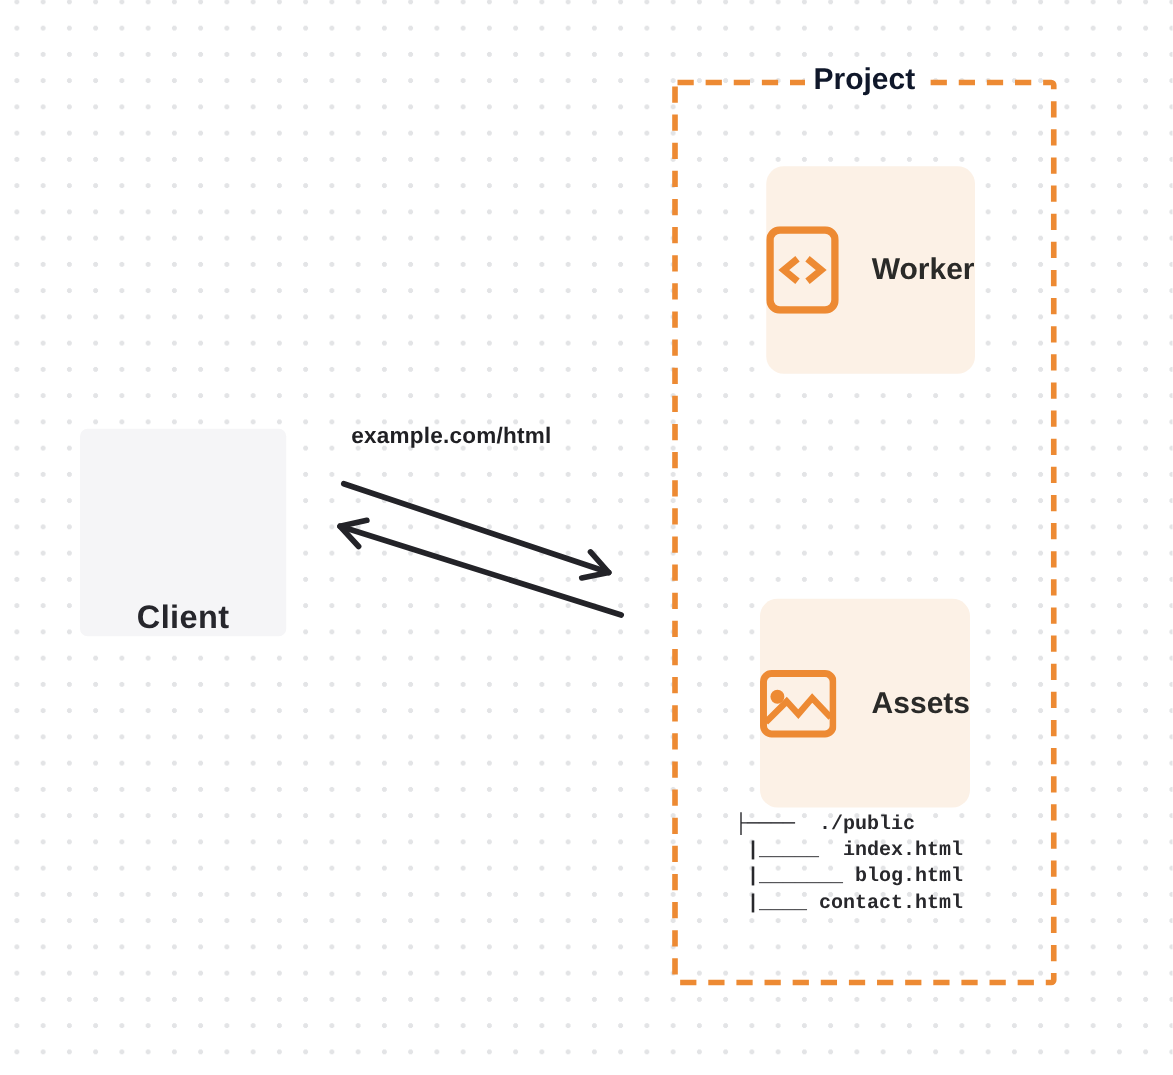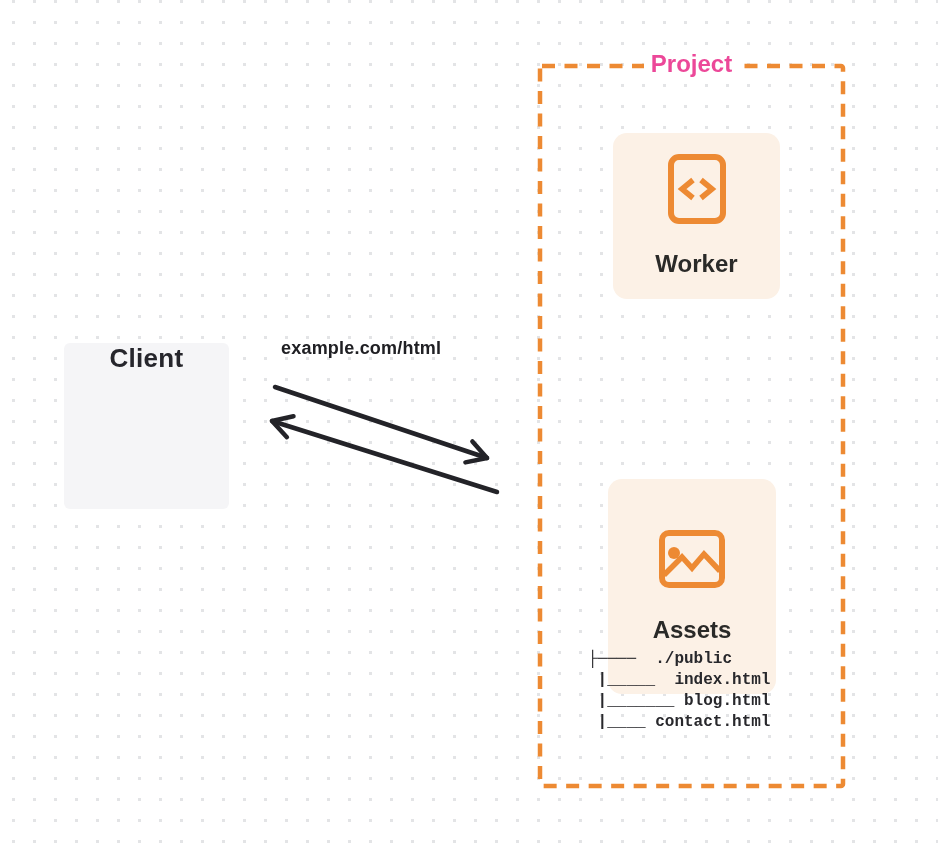--- a/index.html
+++ b/index.html
@@ -58,7 +58,7 @@
     padding: 0 7px;
     font-size: 24px;
     font-weight: bold;
-    color: #ec4899;
+    color: #0f172a;
   }
   .card {
     position: absolute;

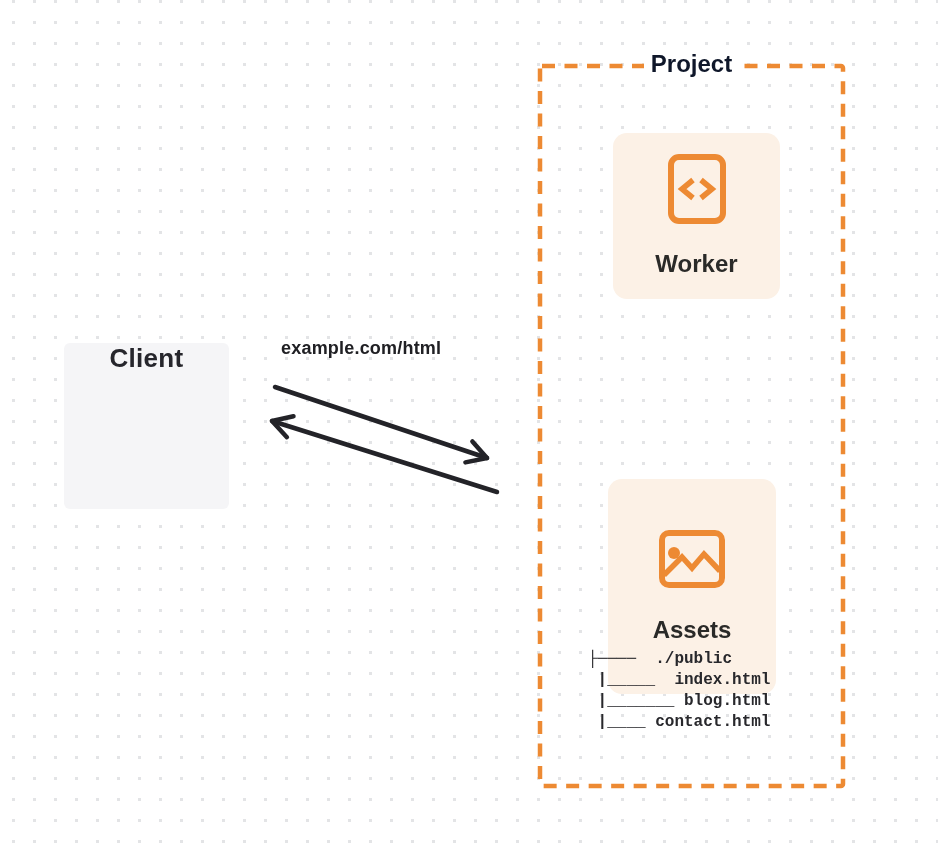--- a/index.html
+++ b/index.html
@@ -65,7 +65,6 @@
     background: #fcf1e6;
     border-radius: 14px;
     display: flex;
-    flex-direction: column;
     align-items: center;
     justify-content: center;
   }

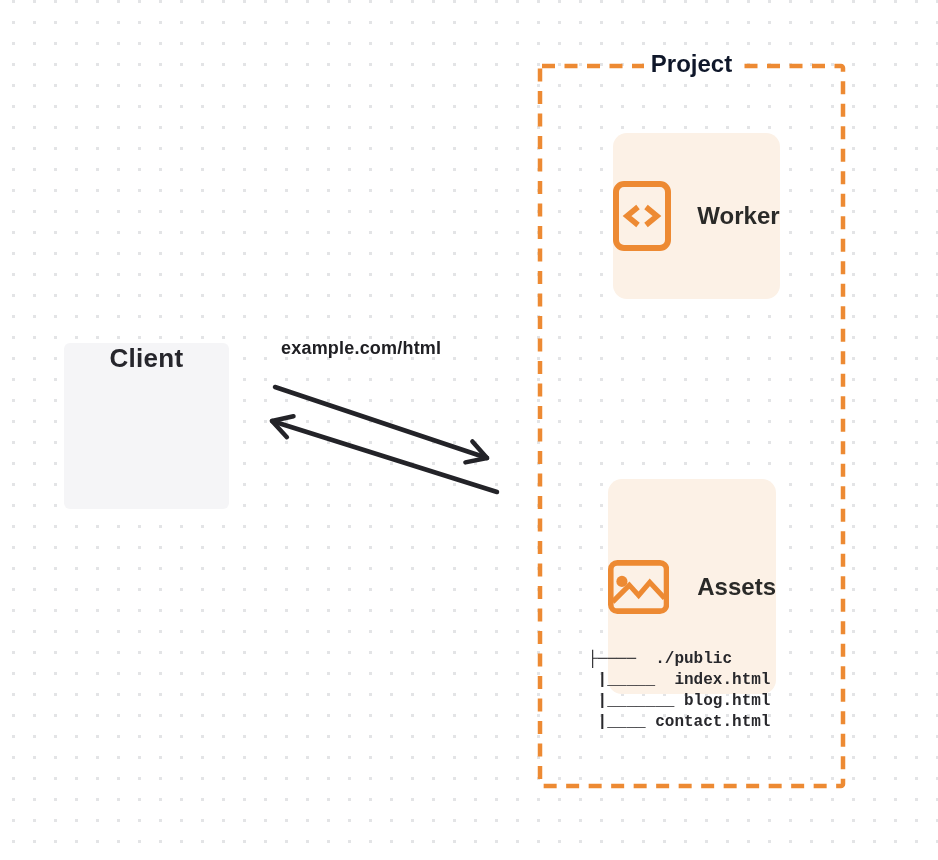--- a/index.html
+++ b/index.html
@@ -29,7 +29,7 @@
     background: #f5f5f7;
     border-radius: 6px;
     display: flex;
-    align-items: flex-start;
+    align-items: flex-end;
     justify-content: center;
   }
   .client-box .node-label {

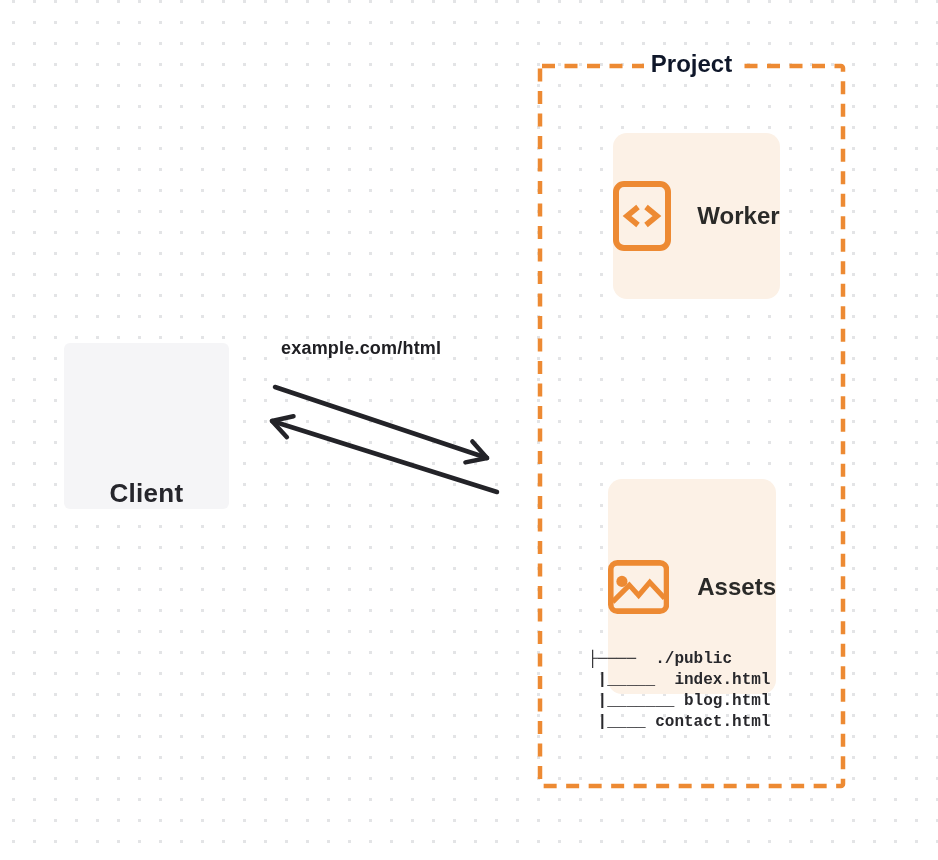--- a/index.html
+++ b/index.html
@@ -75,7 +75,7 @@
   }
   .card-assets {
     left: 608px; top: 479px;
-    width: 168px; height: 215px;
+    width: 168px; height: 167px;
     gap: 28px;
   }
   .card .card-label {

